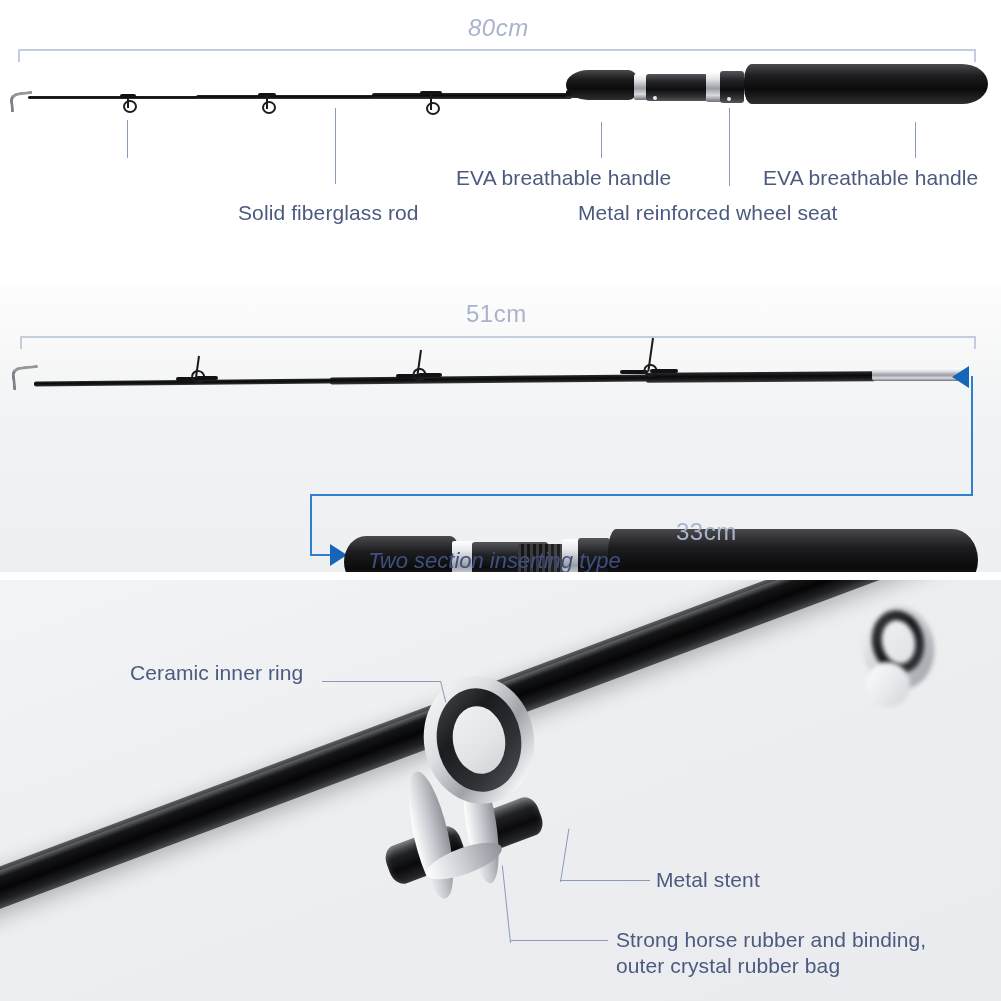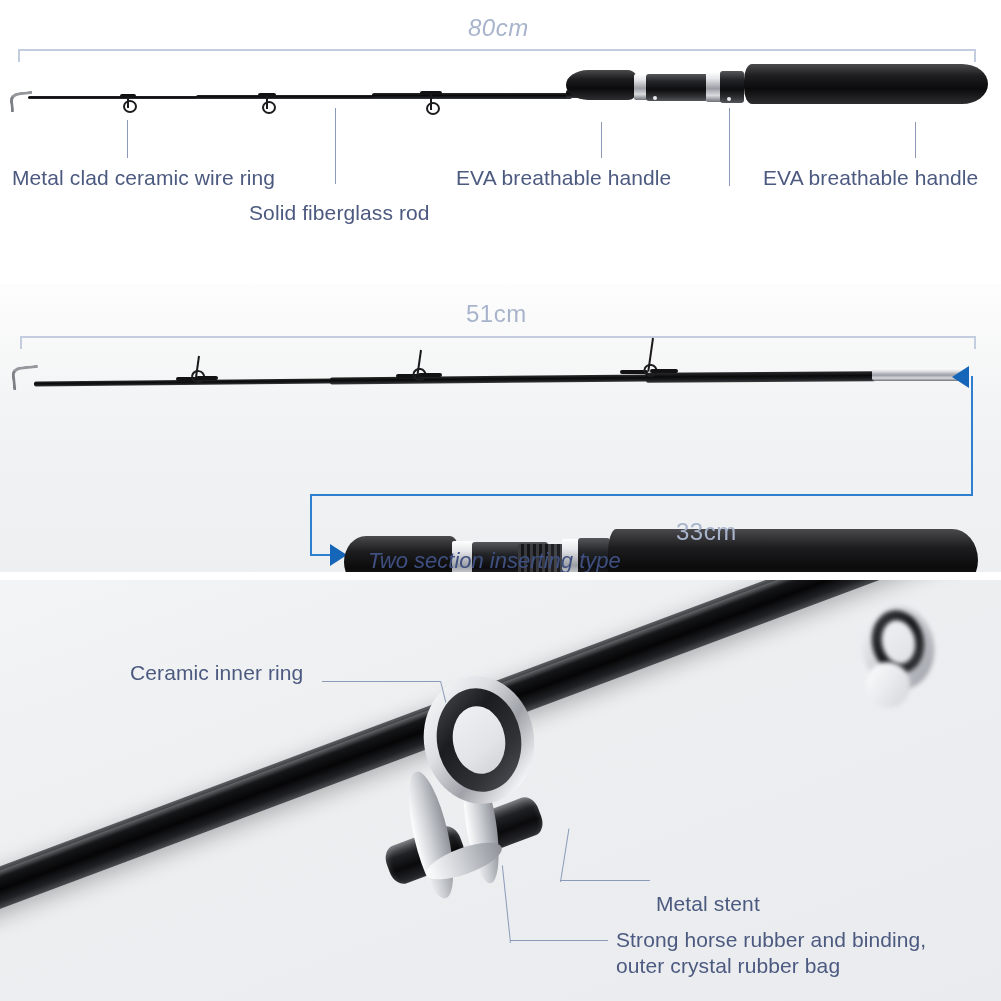--- a/index.html
+++ b/index.html
@@ -279,7 +279,6 @@
     <div class="leader-v" style="left:729px; top:108px; height:78px;"></div>
     <div class="leader-v" style="left:915px; top:122px; height:36px;"></div>
 
-    <div class="feat-label" style="left:12px; top:165px;">Metal clad ceramic wire ring</div>
     <div class="feat-label" style="left:238px; top:200px;margin-left:11px;">Solid fiberglass rod</div>
     <div class="feat-label" style="left:456px; top:165px;">EVA breathable handle</div>
     <div class="feat-label" style="left:763px; top:165px;">EVA breathable handle</div>

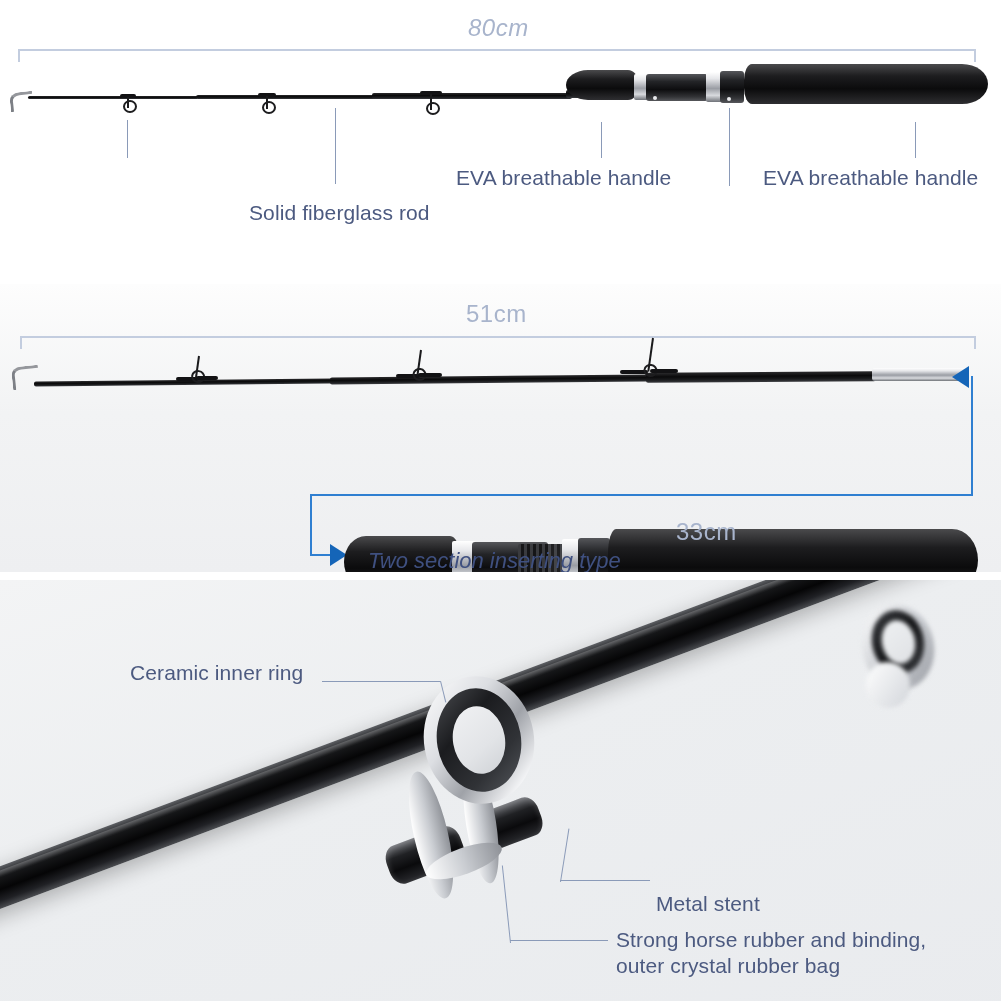--- a/index.html
+++ b/index.html
@@ -279,7 +279,7 @@
     <div class="leader-v" style="left:729px; top:108px; height:78px;"></div>
     <div class="leader-v" style="left:915px; top:122px; height:36px;"></div>
 
-    <div class="feat-label" style="left:238px; top:200px;margin-left:11px;">Solid fiberglass rod</div>
+    <div class="feat-label" style="left:238px; top:200px;">Solid fiberglass rod</div>
     <div class="feat-label" style="left:456px; top:165px;">EVA breathable handle</div>
     <div class="feat-label" style="left:763px; top:165px;">EVA breathable handle</div>
   </div>

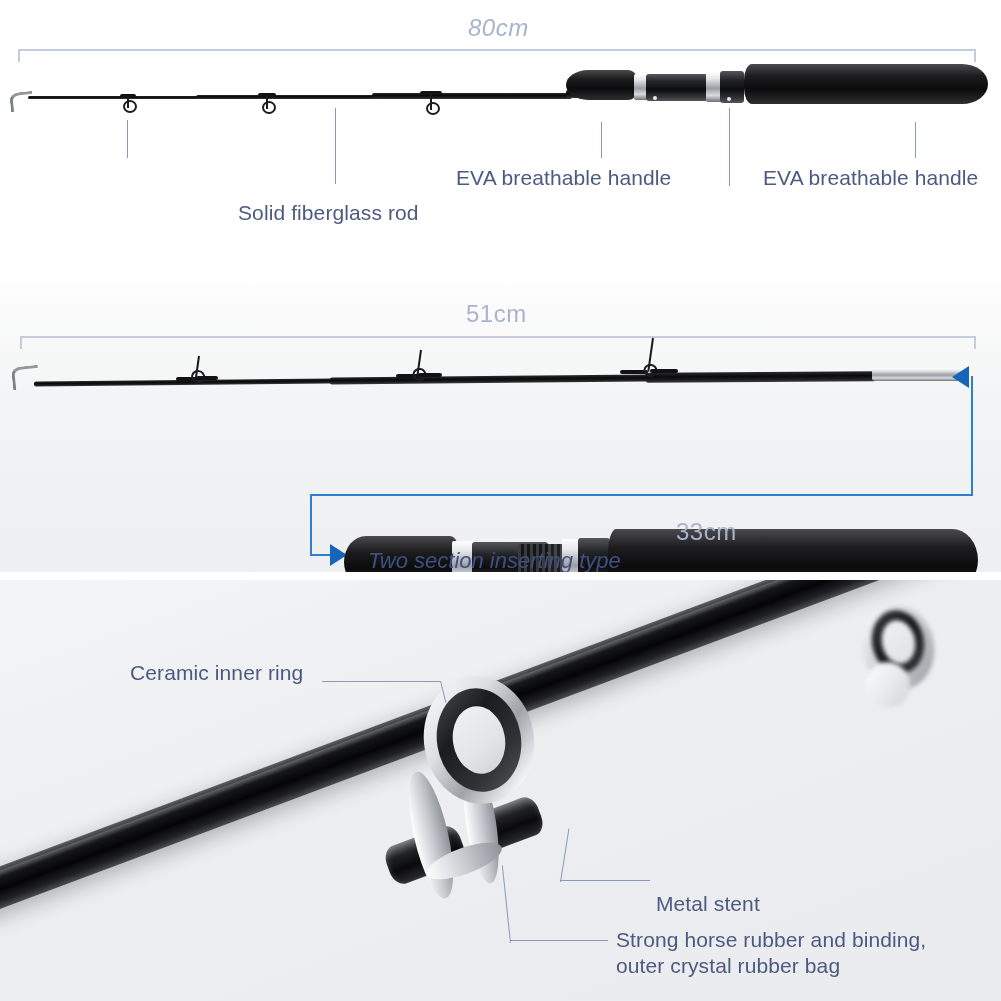--- a/index.html
+++ b/index.html
@@ -281,6 +281,7 @@
 
     <div class="feat-label" style="left:238px; top:200px;">Solid fiberglass rod</div>
     <div class="feat-label" style="left:456px; top:165px;">EVA breathable handle</div>
+    <div class="feat-label" style="left:578px; top:200px;">Metal reinforced wheel seat</div>
     <div class="feat-label" style="left:763px; top:165px;">EVA breathable handle</div>
   </div>
 

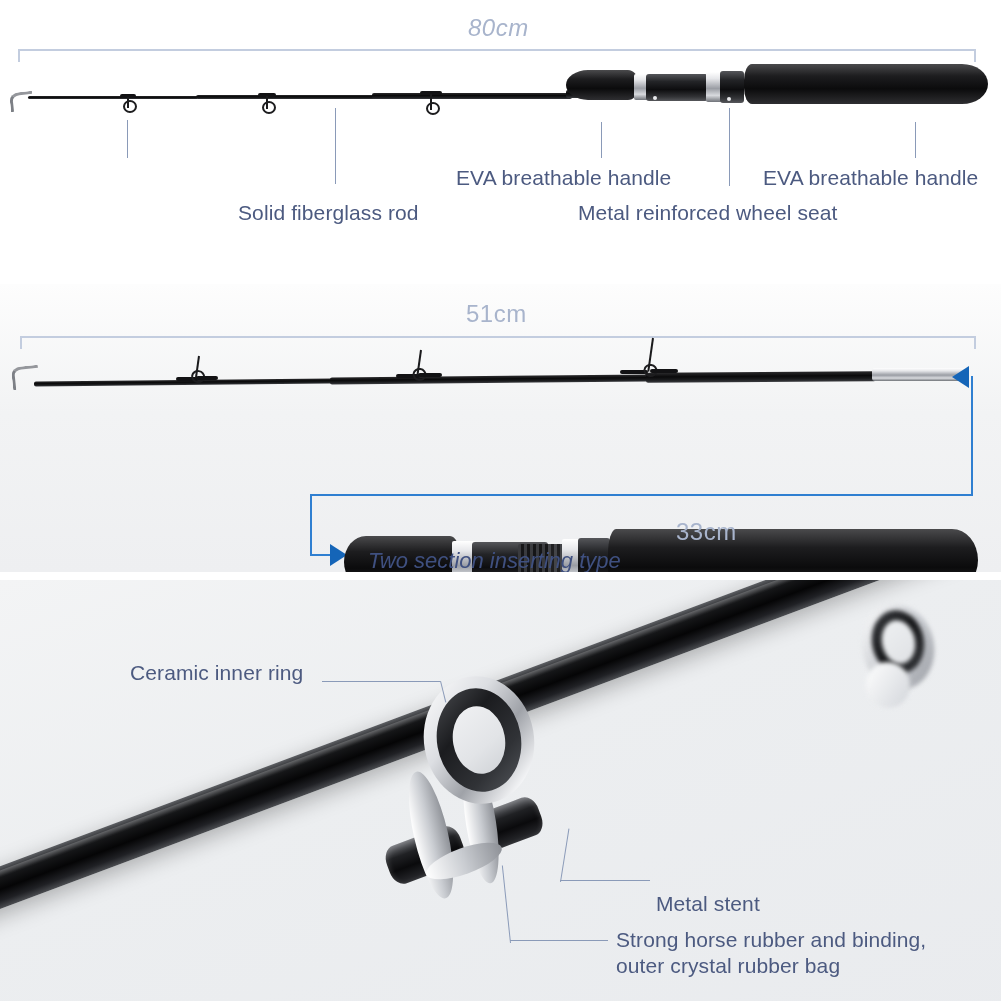--- a/index.html
+++ b/index.html
@@ -386,7 +386,7 @@
 
     <div class="feat-label" style="left:130px; top:80px;">Ceramic inner ring</div>
 
-    <div class="feat-label" style="left:656px; top:287px;margin-top:24px;">Metal stent</div>
+    <div class="feat-label" style="left:656px; top:287px;">Metal stent</div>
 
     <div class="feat-label" style="left:616px; top:347px;">Strong horse rubber and binding,</div>
     <div class="feat-label" style="left:616px; top:373px;">outer crystal rubber bag</div>

